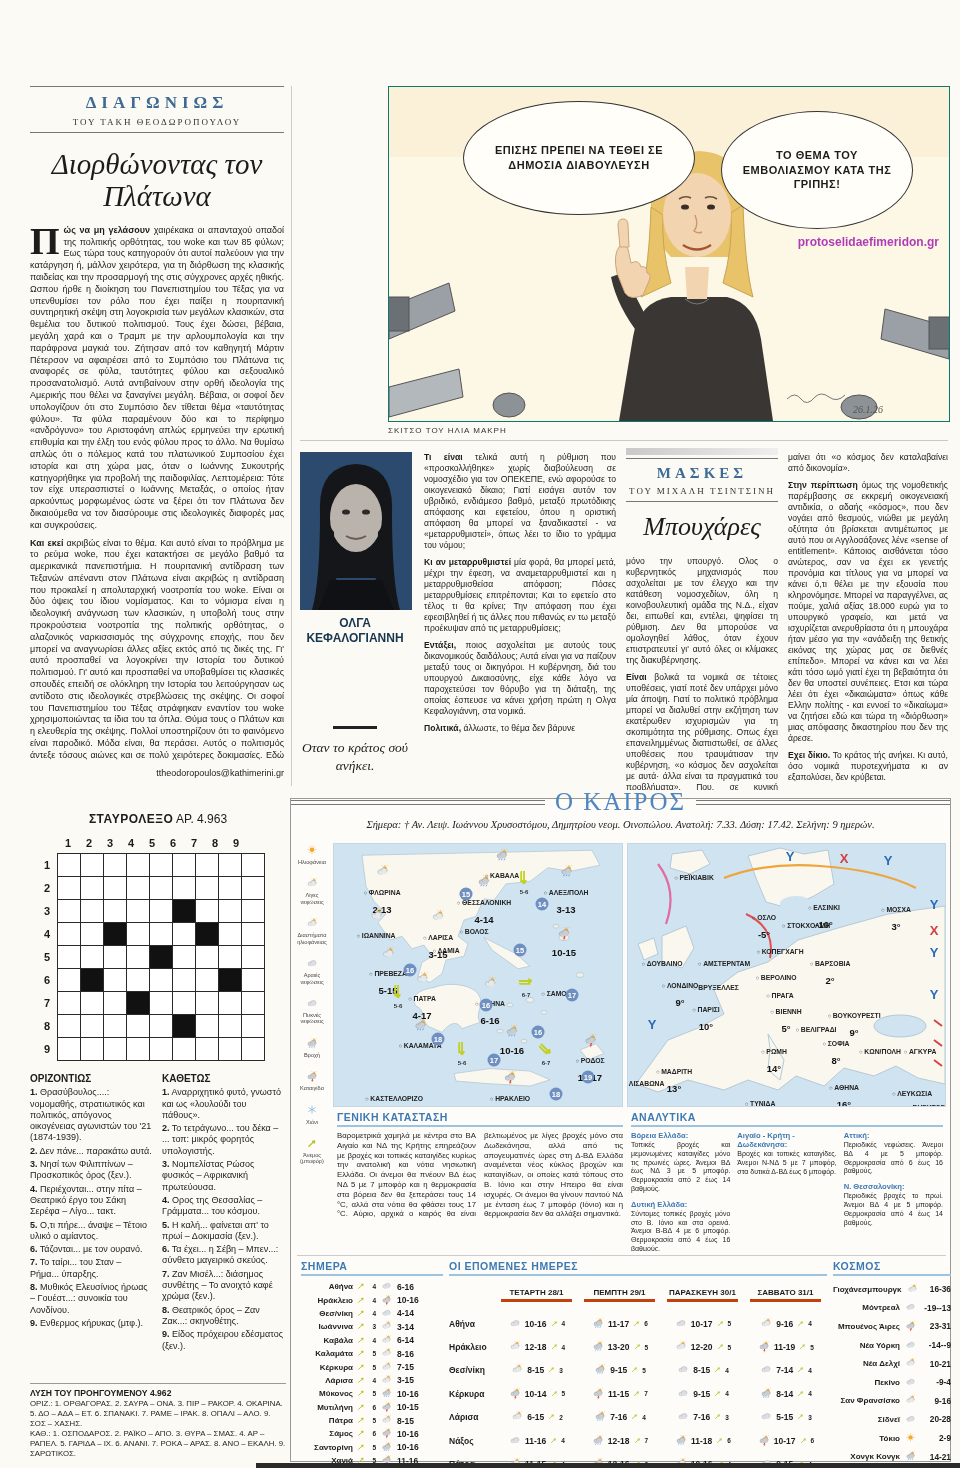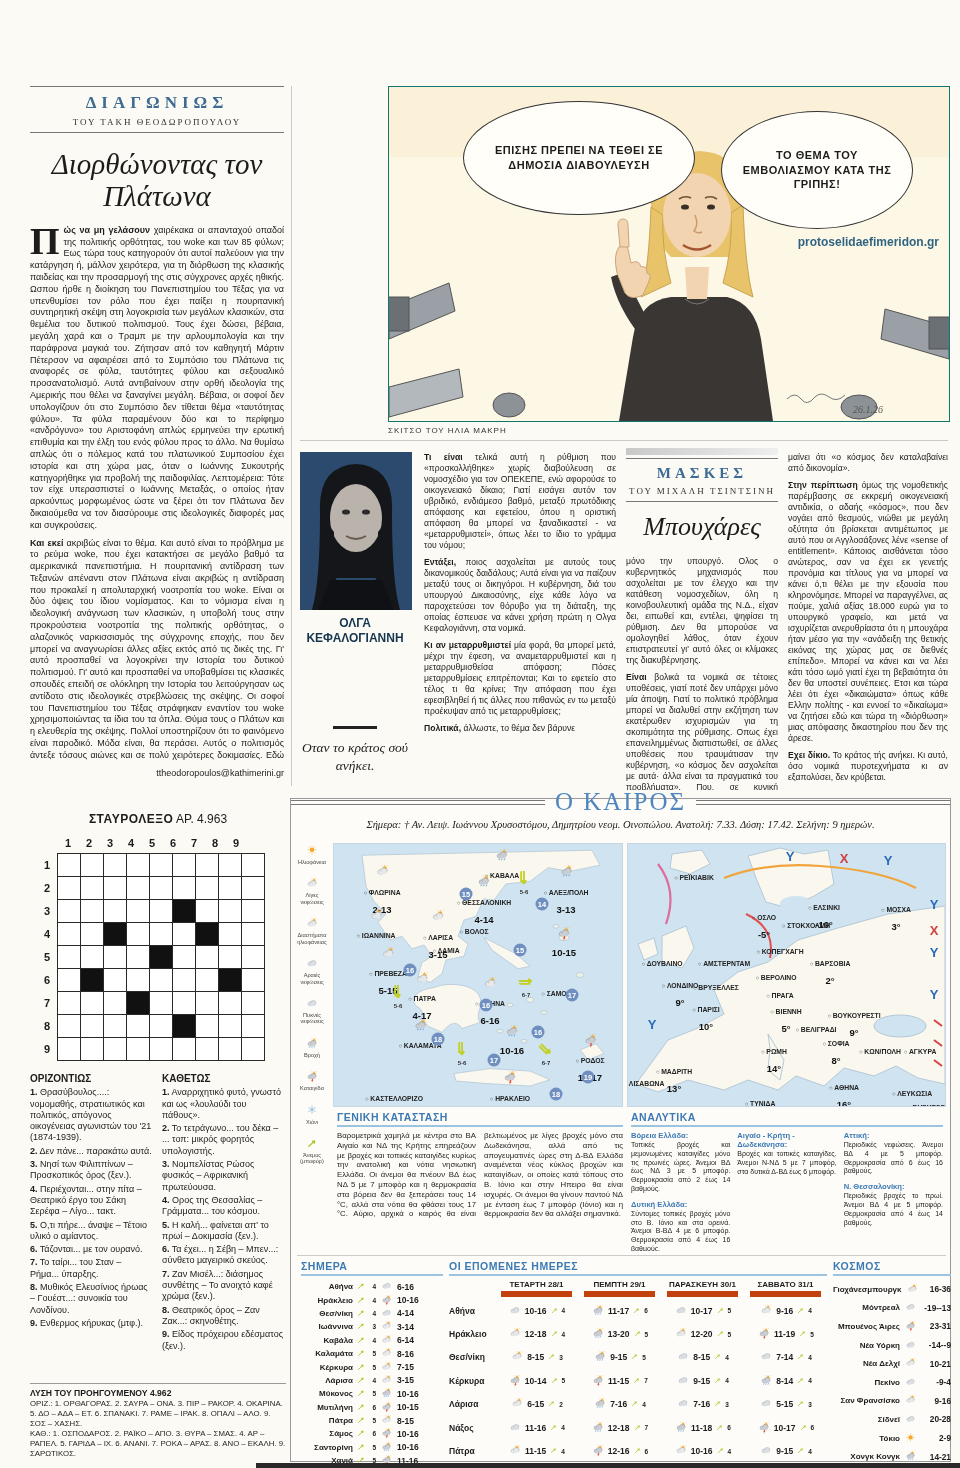--- a/index.html
+++ b/index.html
@@ -38,7 +38,7 @@
           display:flex;align-items:center;justify-content:center;text-align:center;
           font-size:11px;font-weight:bold;letter-spacing:0.5px;padding:10px;line-height:1.35;}
   #cart-credit{position:absolute;left:388px;top:426px;width:560px;text-align:left;font-size:8px;color:#333;letter-spacing:1px;}
-  #watermark{position:absolute;right:10px;top:148px;font-size:12px;font-weight:bold;color:#0c4a6e;opacity:.85;}
+  #watermark{position:absolute;right:10px;top:148px;font-size:12px;font-weight:bold;color:#a21caf;opacity:.85;}
   #signature{position:absolute;right:66px;bottom:6px;font-family:"Liberation Serif",serif;font-style:italic;font-size:10px;color:#555;}
 
   

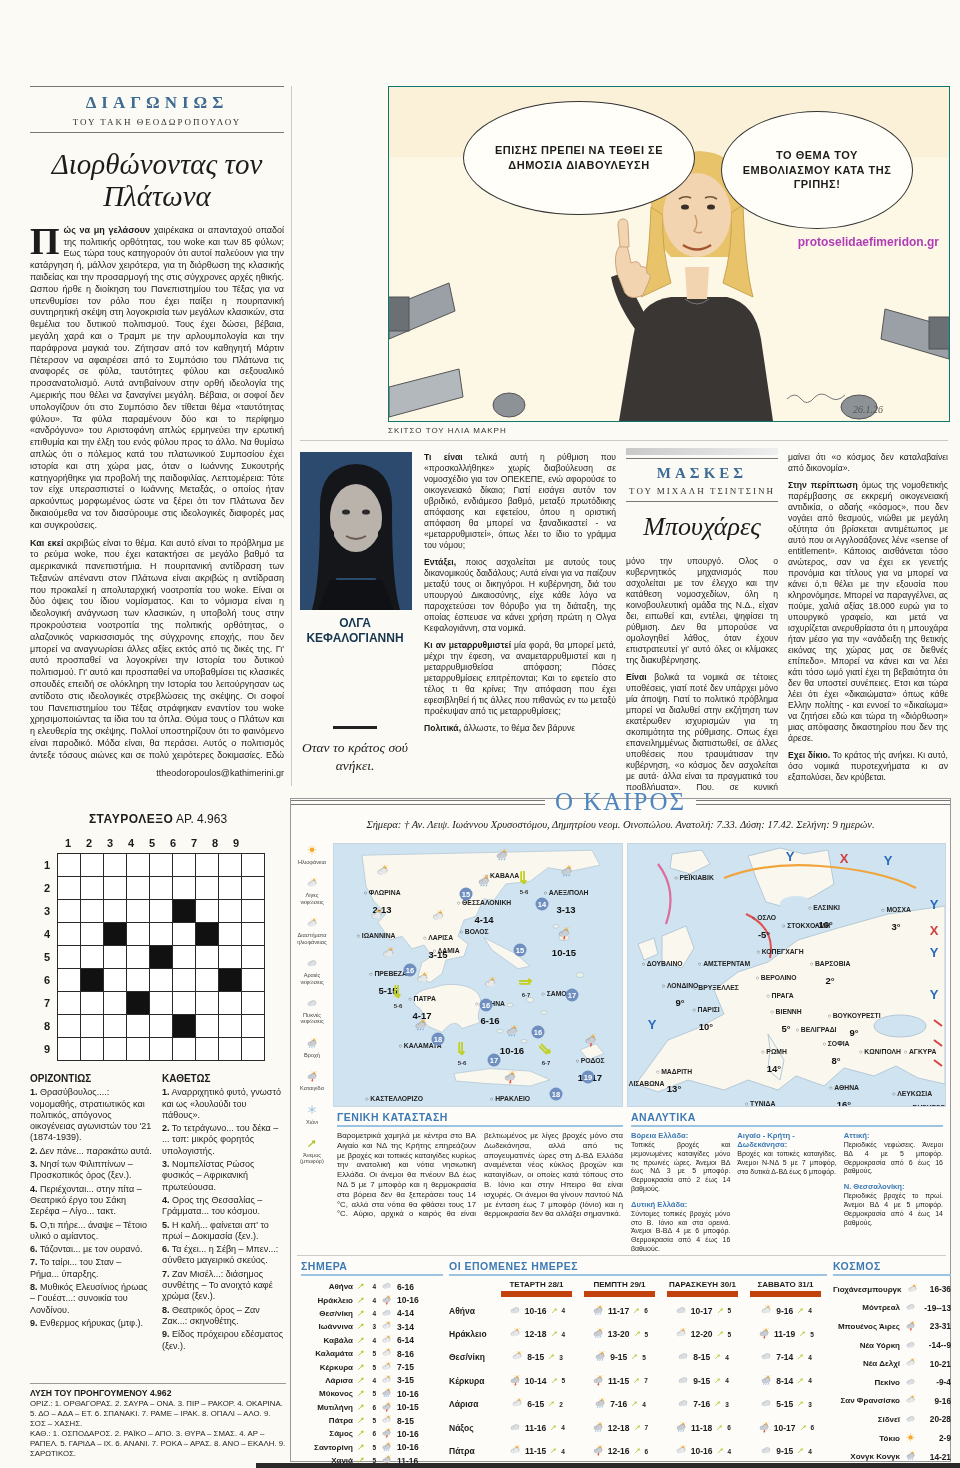--- a/index.html
+++ b/index.html
@@ -222,8 +222,8 @@
 
   <div id="colA" class="body-sm">
       <p class="art-p"><b class="lead">Τι είναι</b> τελικά αυτή η ρύθμιση που «προσκολλήθηκε» χωρίς διαβούλευση σε νομοσχέδιο για τον ΟΠΕΚΕΠΕ, ενώ αφορούσε το οικογενειακό δίκαιο; Γιατί εισάγει αυτόν τον υβριδικό, ενδιάμεσο βαθμό, μεταξύ πρωτόδικης απόφασης και εφετείου, όπου η οριστική απόφαση θα μπορεί να ξαναδικαστεί - να «μεταρρυθμιστεί», όπως λέει το ίδιο το γράμμα του νόμου;</p>
+      <p class="art-p"><b class="lead">Κι αν μεταρρυθμιστεί</b> μία φορά, θα μπορεί μετά, μέχρι την έφεση, να αναμεταρρυθμιστεί και η μεταρρυθμισθείσα απόφαση; Πόσες μεταρρυθμίσεις επιτρέπονται; Και το εφετείο στο τέλος τι θα κρίνει; Την απόφαση που έχει εφεσιβληθεί ή τις άλλες που πιθανώς εν τω μεταξύ προέκυψαν από τις μεταρρυθμίσεις;</p>
       <p class="art-p"><b class="lead">Εντάξει,</b> ποιος ασχολείται με αυτούς τους δικανομικούς δαιδάλους; Αυτά είναι για να παίζουν μεταξύ τους οι δικηγόροι. Η κυβέρνηση, διά του υπουργού Δικαιοσύνης, είχε κάθε λόγο να παροχετεύσει τον θόρυβο για τη διάταξη, της οποίας έσπευσε να κάνει χρήση πρώτη η Ολγα Κεφαλογιάννη, στα νομικά.</p>
-      <p class="art-p"><b class="lead">Κι αν μεταρρυθμιστεί</b> μία φορά, θα μπορεί μετά, μέχρι την έφεση, να αναμεταρρυθμιστεί και η μεταρρυθμισθείσα απόφαση; Πόσες μεταρρυθμίσεις επιτρέπονται; Και το εφετείο στο τέλος τι θα κρίνει; Την απόφαση που έχει εφεσιβληθεί ή τις άλλες που πιθανώς εν τω μεταξύ προέκυψαν από τις μεταρρυθμίσεις;</p>
       <p class="art-p"><b class="lead">Πολιτικά,</b> άλλωστε, το θέμα δεν βάρυνε</p>
     </div>
 

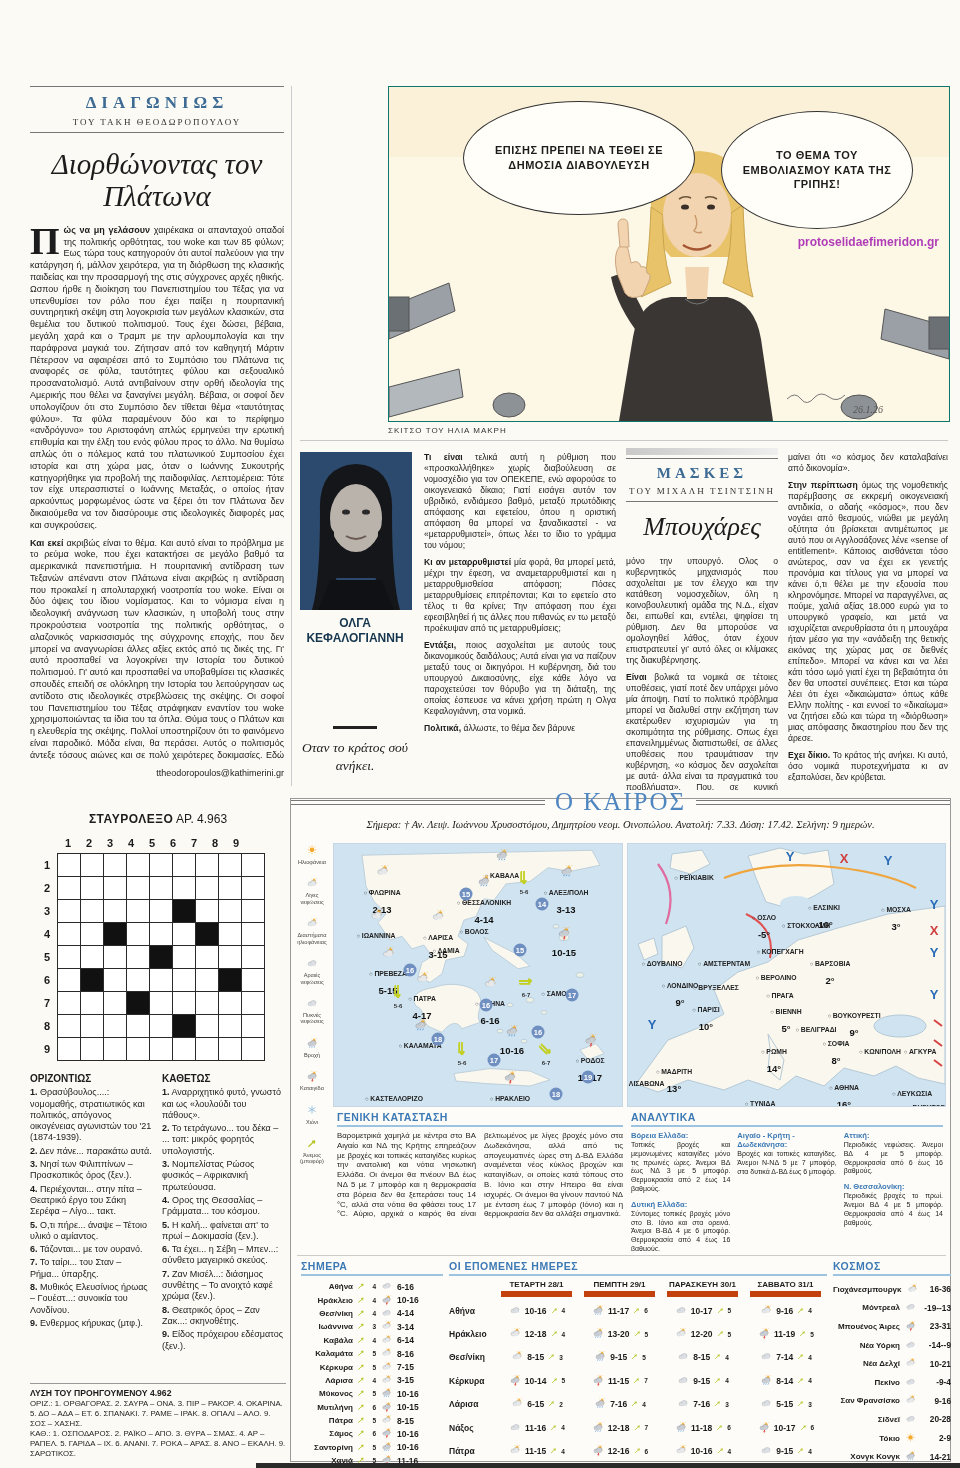--- a/index.html
+++ b/index.html
@@ -120,8 +120,8 @@
   .trow .tv{font-weight:bold;margin-left:4px;font-size:8.5px;}
   .ic{display:inline-block;vertical-align:middle;line-height:0;}
   .dayhdr{display:flex;margin-bottom:2px;}
-  .dayhdr .dc{flex:1;text-align:center;font-size:8px;font-weight:bold;border-bottom:6px solid #c2410c;
-              padding-bottom:2px;margin:0 6px;}
+  .dayhdr .dc{flex:1;text-align:center;font-size:8px;font-weight:bold;border-bottom:3px solid #c2410c;
+              padding-bottom:2px;margin:8px 6px;}
   .nrow{display:flex;align-items:center;height:23.4px;}
   .nrow .cn{width:46px;font-weight:bold;font-size:8.5px;text-align:left;}
   .ncell{flex:1;display:flex;align-items:center;justify-content:center;gap:3px;font-size:8.5px;font-weight:bold;}

